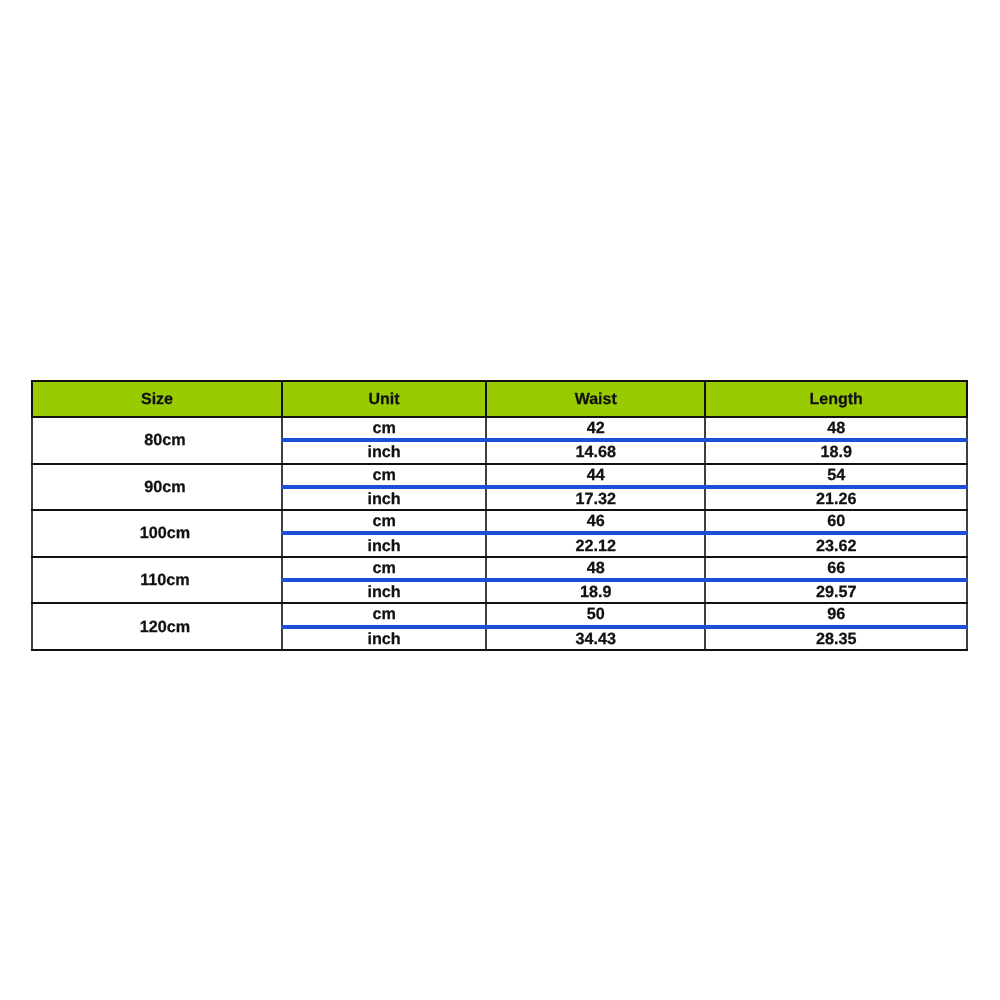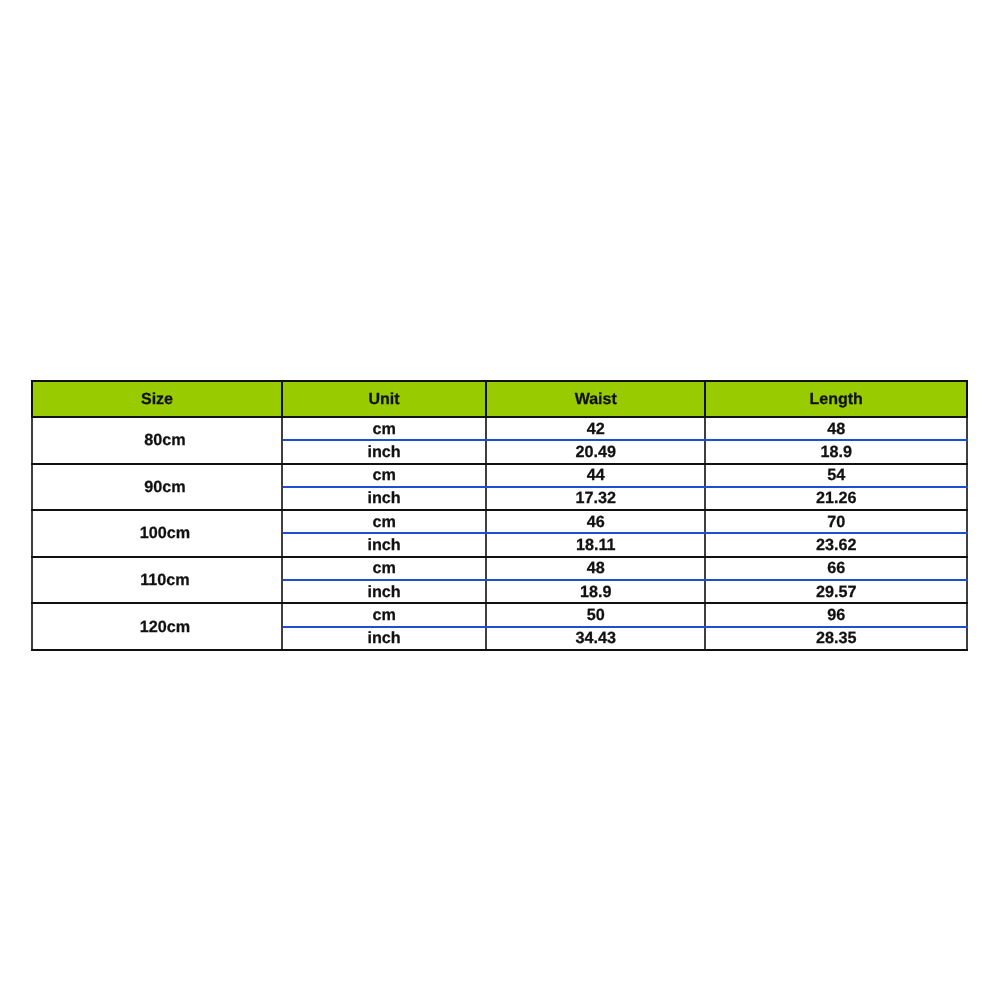--- a/index.html
+++ b/index.html
@@ -32,7 +32,7 @@
   .size-table tbody td{font-size:16.2px;height:23.3px;}
 
   
-  .size-table tr.sub-top td{border-bottom:2px solid #1d4ed8;}
+  .size-table tr.sub-top td{border-bottom:4px solid #1d4ed8;}
   .size-table tr.sub-bot td{border-top:2px solid #434343;}
   .size-table tr.sub-top td.size-col{border-bottom:2px solid #111111;padding-left:16px;}
 

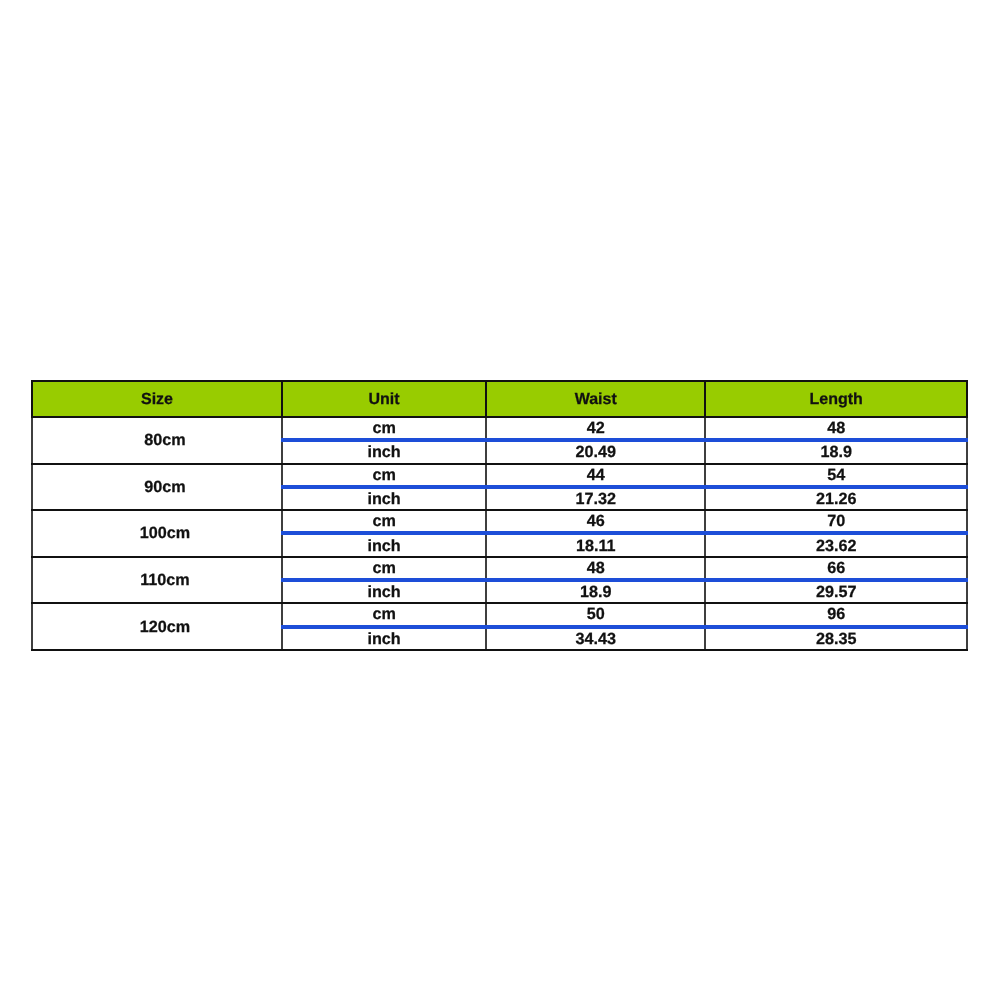--- a/index.html
+++ b/index.html
@@ -64,7 +64,7 @@
         </tr>
         <tr class="sub-bot">
           <td class="unit-col">inch</td>
-          <td class="waist-col">20.49</td>
+          <td class="waist-col">14.68</td>
           <td class="length-col">18.9</td>
         </tr>
         <tr class="sub-top">

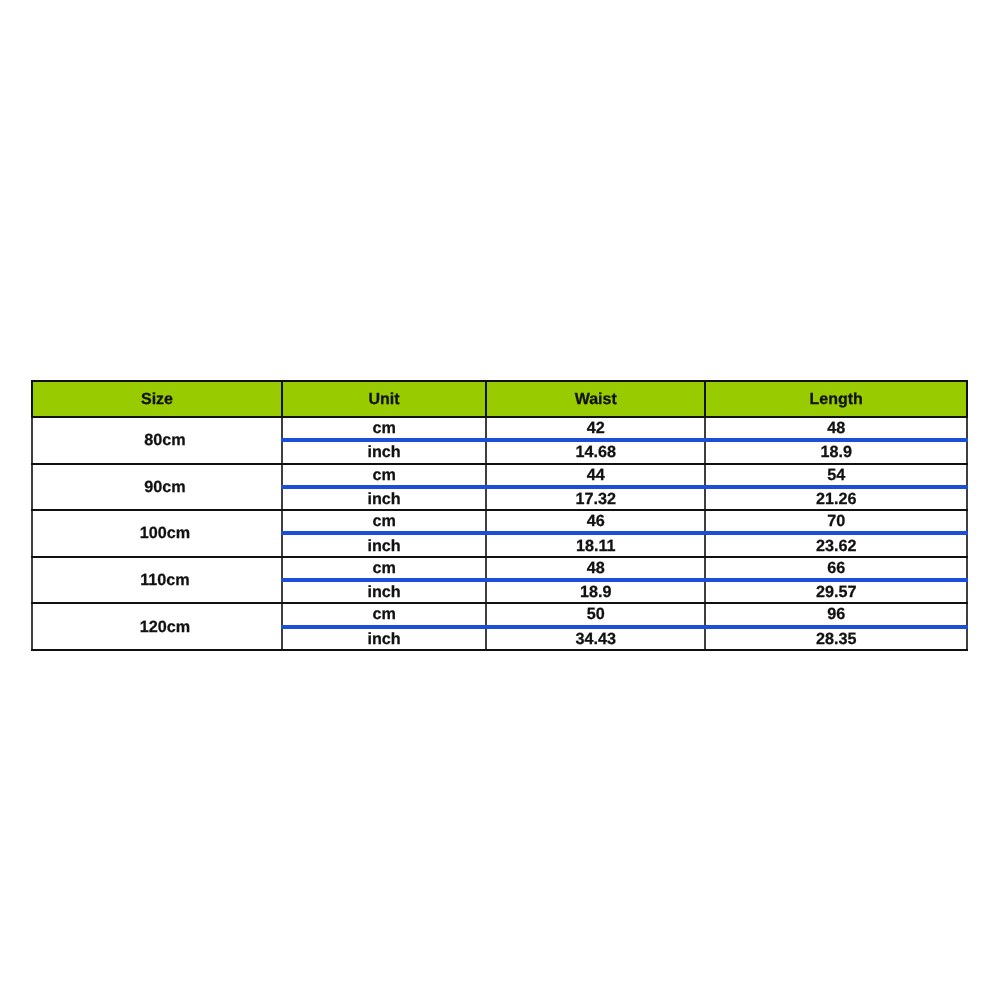--- a/index.html
+++ b/index.html
@@ -82,7 +82,7 @@
           <td rowspan="2" class="size-col">100cm</td>
           <td class="unit-col">cm</td>
           <td class="waist-col">46</td>
-          <td class="length-col">70</td>
+          <td class="length-col">60</td>
         </tr>
         <tr class="sub-bot">
           <td class="unit-col">inch</td>

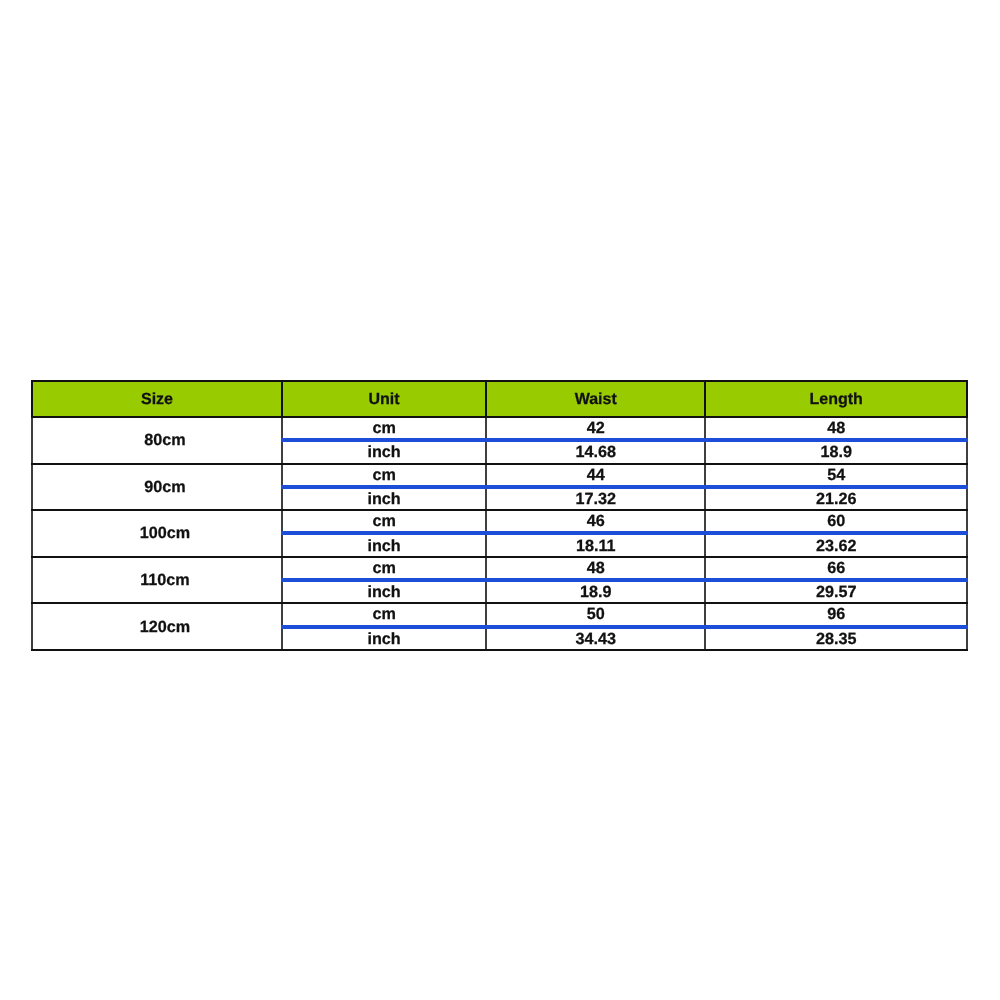--- a/index.html
+++ b/index.html
@@ -86,7 +86,7 @@
         </tr>
         <tr class="sub-bot">
           <td class="unit-col">inch</td>
-          <td class="waist-col">18.11</td>
+          <td class="waist-col">22.12</td>
           <td class="length-col">23.62</td>
         </tr>
         <tr class="sub-top">

